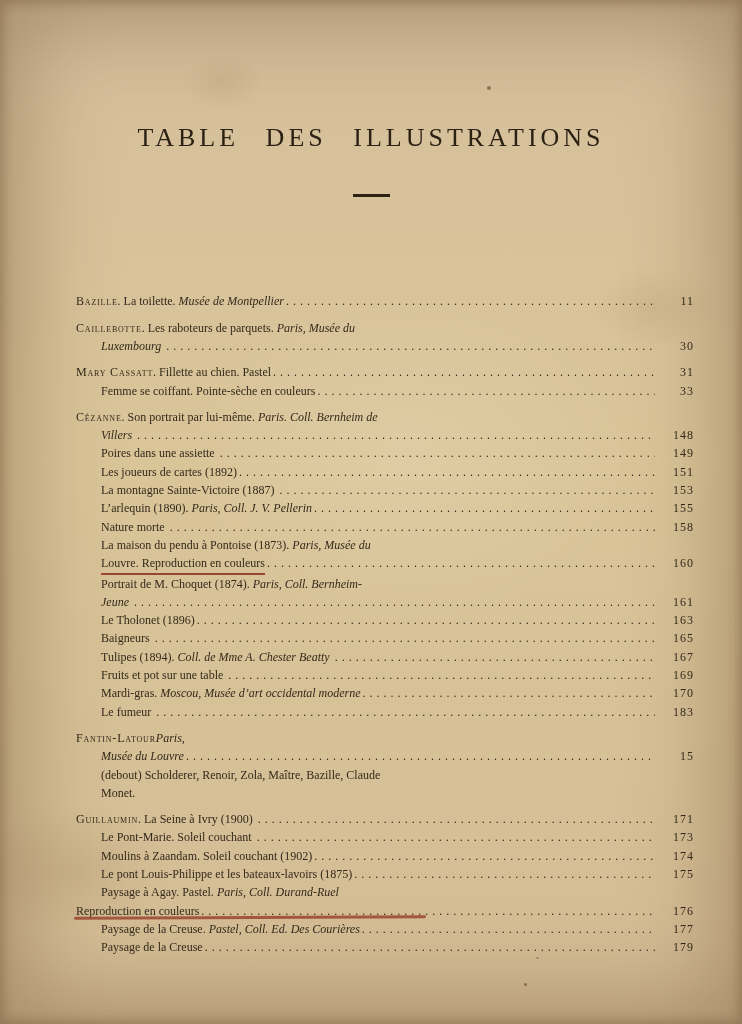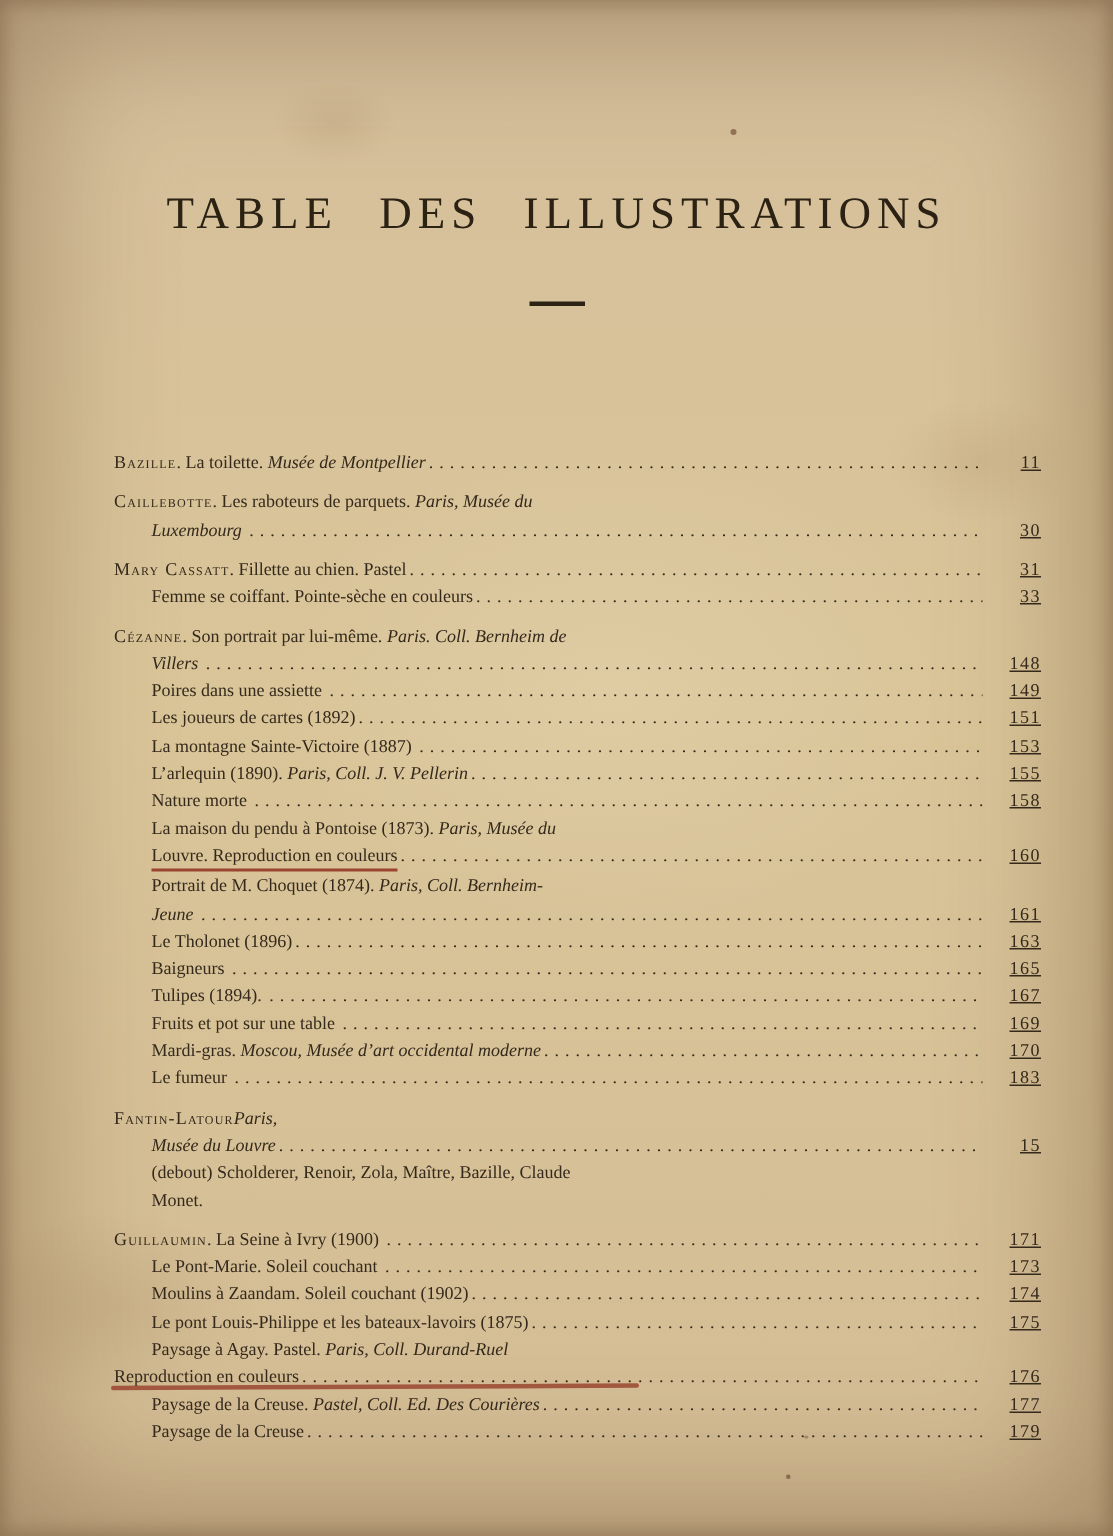--- a/index.html
+++ b/index.html
@@ -36,7 +36,7 @@
   .title{
     padding-top:106px;
     text-align:center;
-    font-size:30px;
+    font-size:26px;
     letter-spacing:4px;
     word-spacing:16px;
     color:#2b2214;

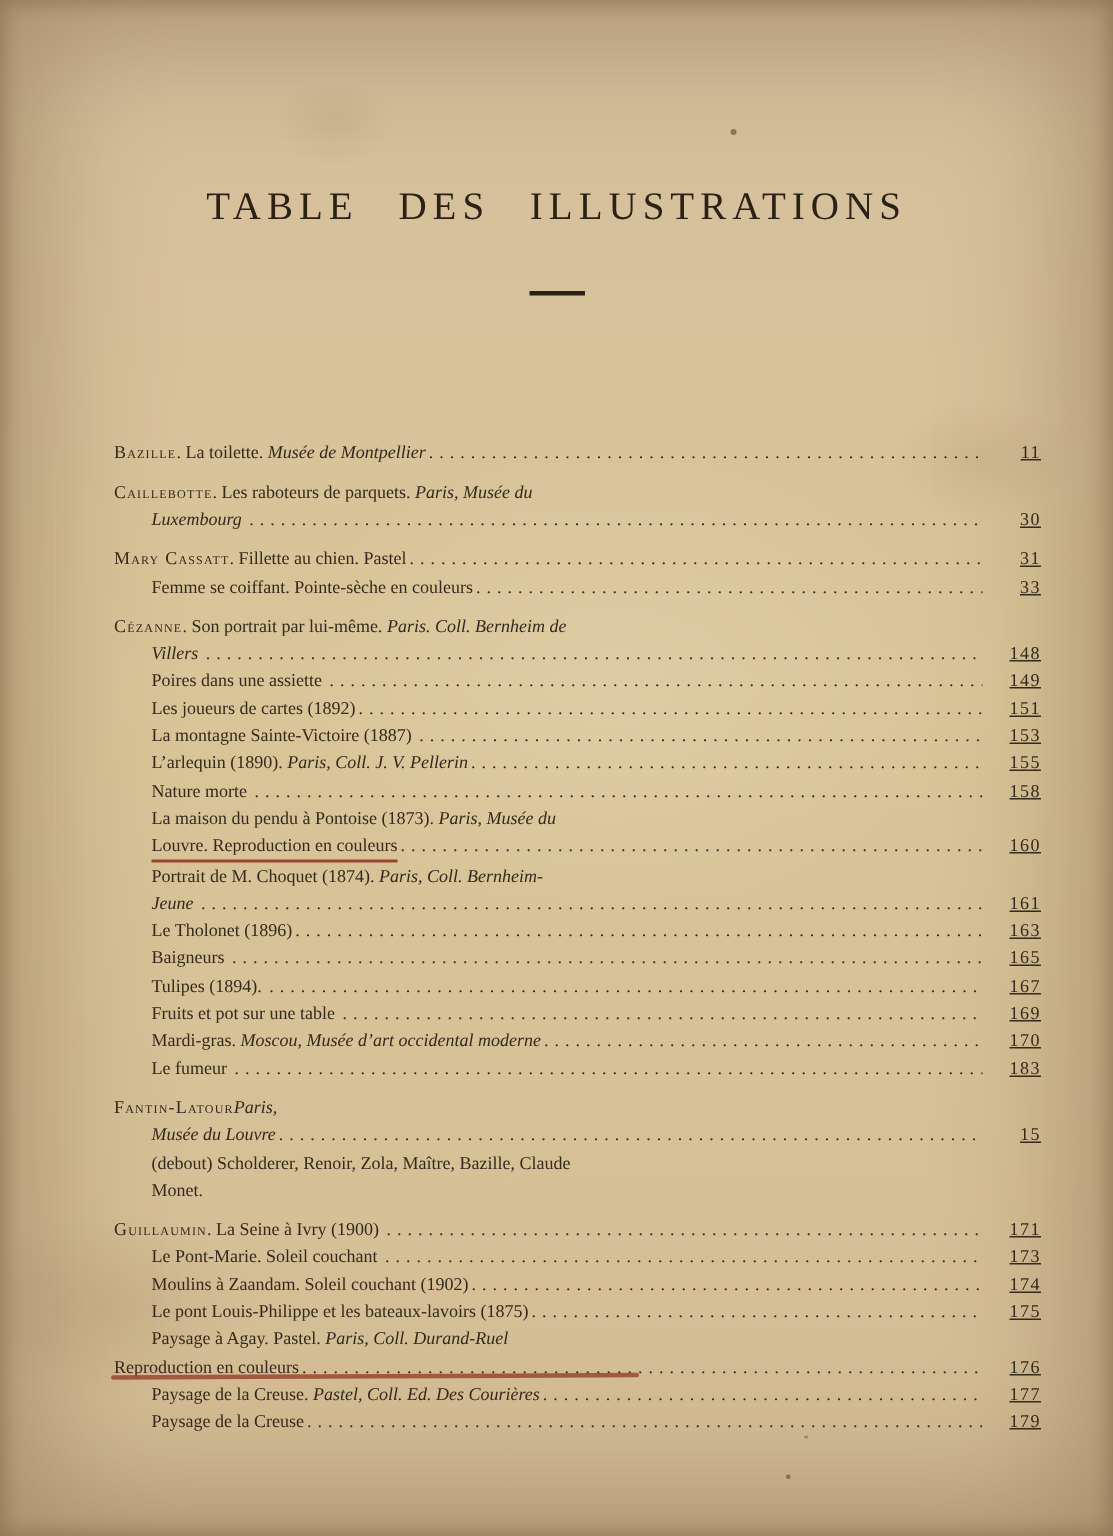--- a/index.html
+++ b/index.html
@@ -78,7 +78,6 @@
     flex:0 0 36px;
     text-align:right;
     letter-spacing:1px;
-    text-decoration:underline;
   }
   .annot{
     position:absolute;

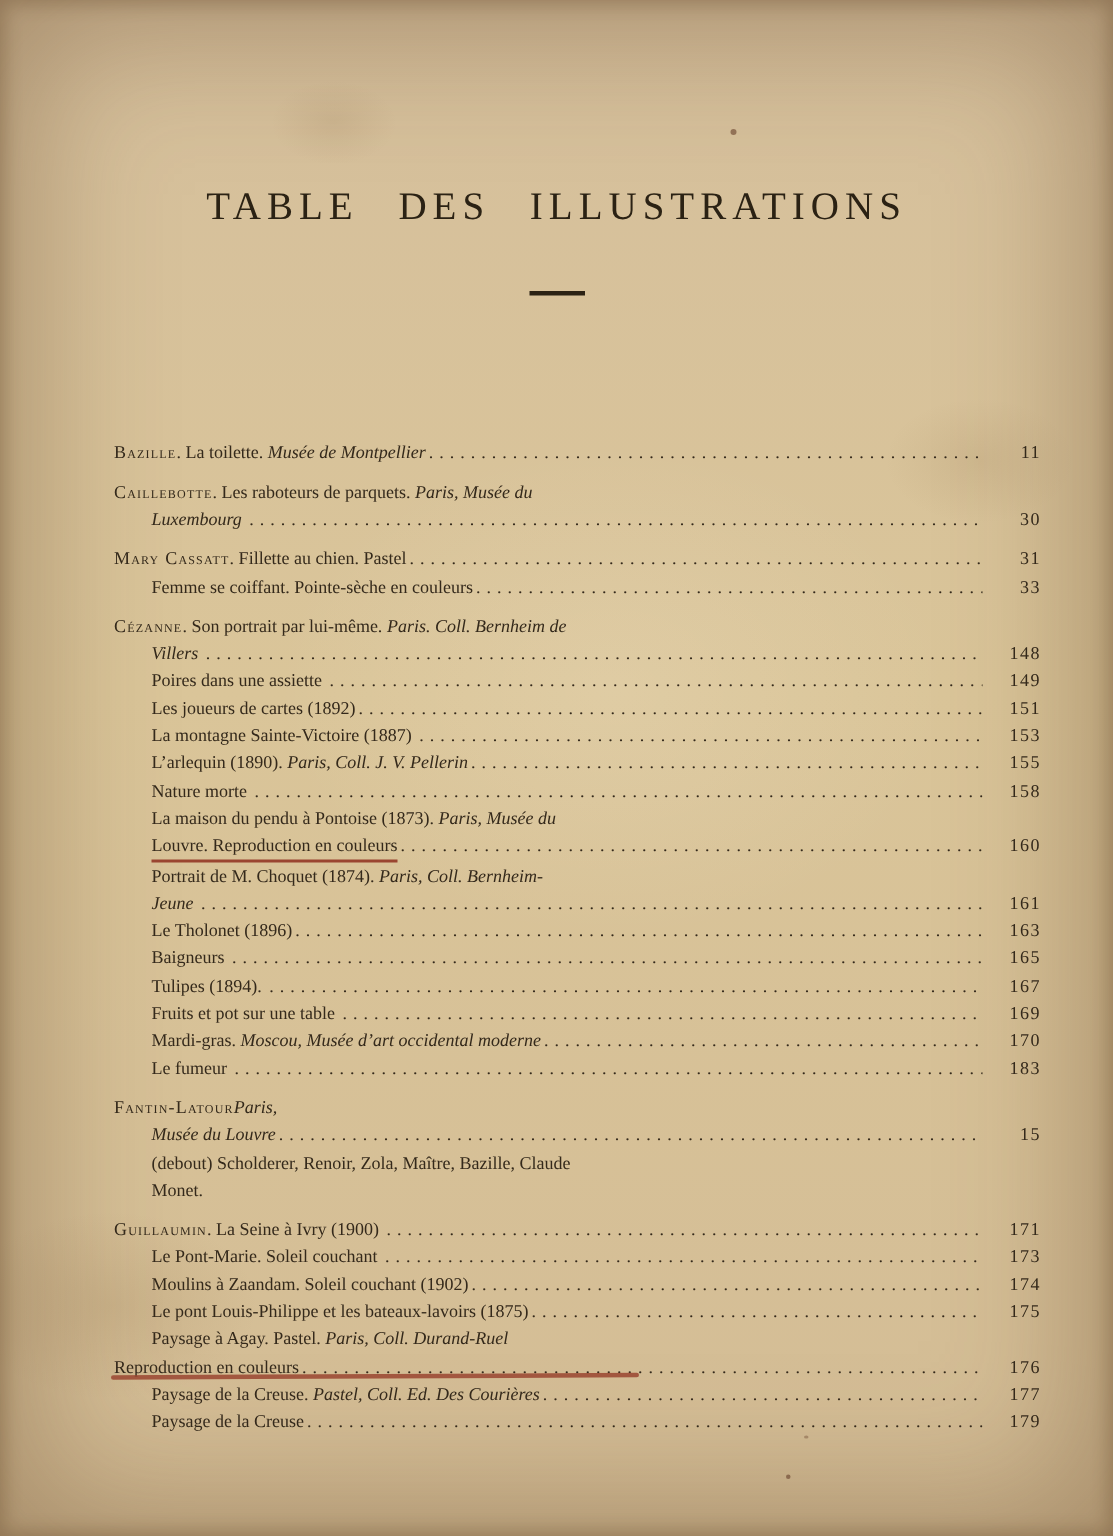--- a/index.html
+++ b/index.html
@@ -203,6 +203,7 @@
         </div>
         <div class="line ind">
           <span class="seg">Tulipes (1894). </span>
+          <span class="seg i">Coll. de Mme A. Chester Beatty </span>
           <span class="leader">........................................................................................................................</span>
           <span class="pagenum">167</span>
         </div>

